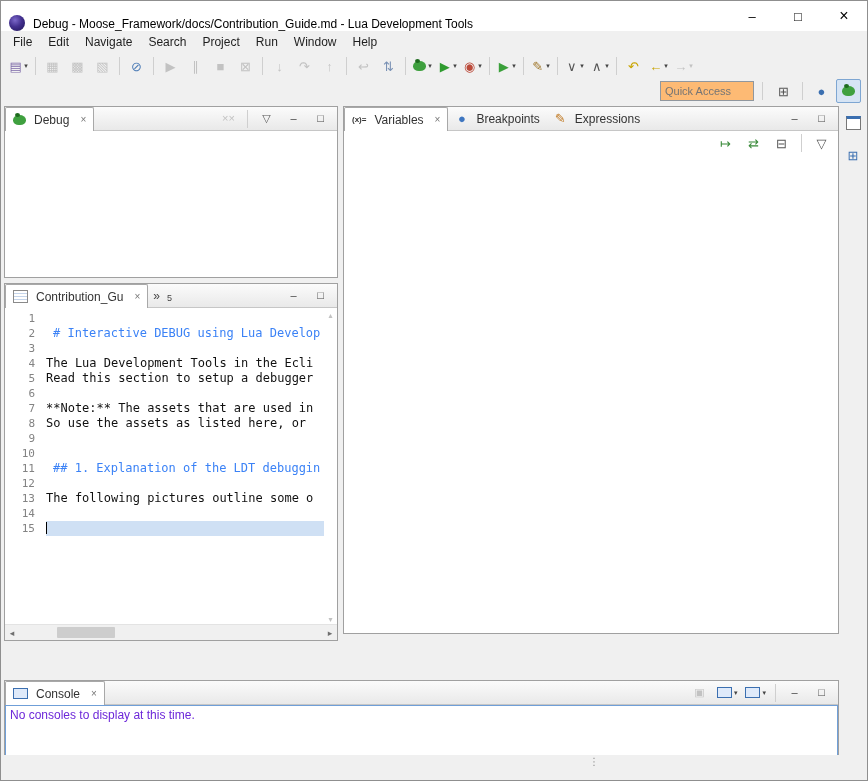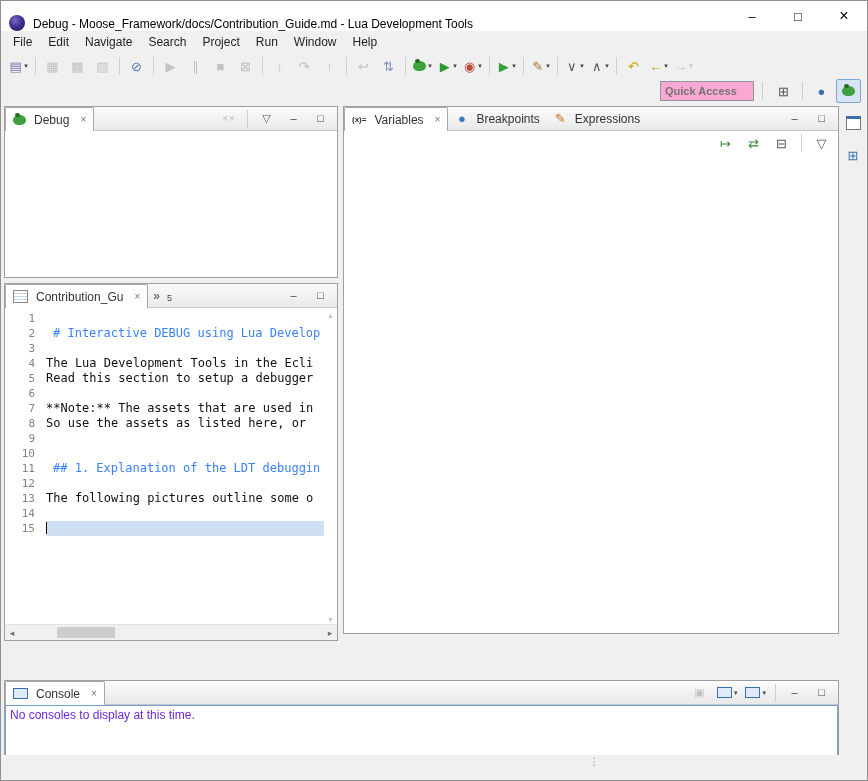--- a/index.html
+++ b/index.html
@@ -27,8 +27,8 @@
   .tbtn.disabled .caret{color:#c2c2c2;}
   .tbtn.active{background:#d6e4f4;border-color:#7ea6d2;}
   .row2{height:24px;display:flex;align-items:center;justify-content:flex-end;padding-right:6px;gap:4px;}
-  .qa-input{width:84px;height:18px;border:1px solid #90979e;font-size:11px;padding:0 4px;color:#555;background:#f9a8d4;
-            font-family:"Liberation Sans",sans-serif;font-weight:bold;}
+  .qa-input{width:84px;height:18px;border:1px solid #90979e;font-size:11px;padding:0 4px;color:#555;background:#fdba74;
+            font-family:"Liberation Sans",sans-serif;}
   .persp-bar{display:flex;align-items:center;gap:2px;}
 
   

